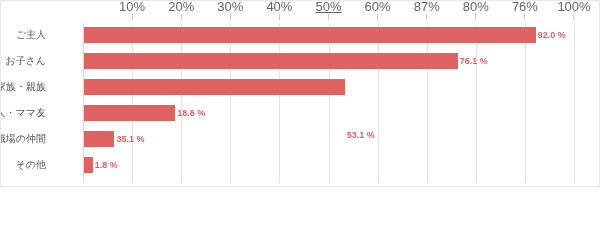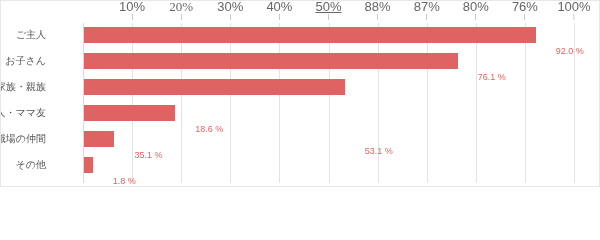--- a/index.html
+++ b/index.html
@@ -170,7 +170,7 @@
 
   <div class="xaxis" id="xaxis">
       <div class="xtick" style="left: 131.1px;"><span>10%</span><span class="tick-mark"></span></div>
-      <div class="xtick" style="left: 180.2px; font-family: Liberation Serif, serif;"><span>20%</span><span class="tick-mark"></span></div>
+      <div class="xtick" style="left: 180.2px;"><span>20%</span><span class="tick-mark"></span></div>
       <div class="xtick" style="left: 229.3px;"><span>30%</span><span class="tick-mark"></span></div>
       <div class="xtick" style="left: 278.4px;"><span>40%</span><span class="tick-mark"></span></div>
       <div class="xtick" style="left: 327.5px; text-decoration: underline;"><span>50%</span><span class="tick-mark"></span></div>

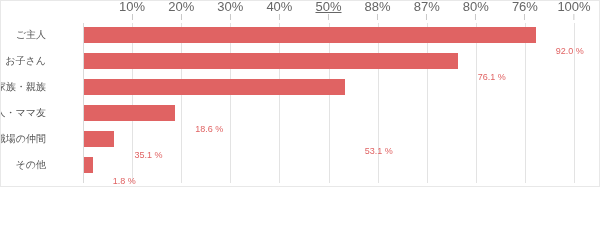--- a/index.html
+++ b/index.html
@@ -174,7 +174,7 @@
       <div class="xtick" style="left: 229.3px;"><span>30%</span><span class="tick-mark"></span></div>
       <div class="xtick" style="left: 278.4px;"><span>40%</span><span class="tick-mark"></span></div>
       <div class="xtick" style="left: 327.5px; text-decoration: underline;"><span>50%</span><span class="tick-mark"></span></div>
-      <div class="xtick" style="left: 376.6px;"><span>88%</span><span class="tick-mark"></span></div>
+      <div class="xtick" style="left: 376.6px;"><span>60%</span><span class="tick-mark"></span></div>
       <div class="xtick" style="left: 425.7px;"><span>87%</span><span class="tick-mark"></span></div>
       <div class="xtick" style="left: 474.8px;"><span>80%</span><span class="tick-mark"></span></div>
       <div class="xtick" style="left: 523.9px;"><span>76%</span><span class="tick-mark"></span></div>

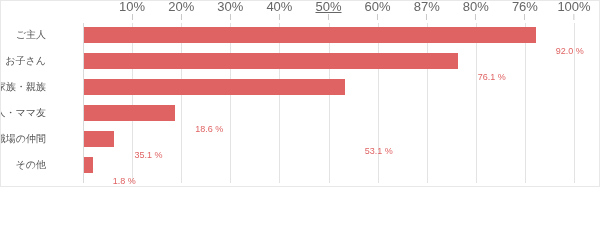--- a/index.html
+++ b/index.html
@@ -93,14 +93,14 @@
   }
   .bar-label {
     position: absolute;
-    top: 16px;
+    top: 0;
     height: 16px;
     line-height: 16px;
     font-size: 9px;
-    font-weight: normal;
+    font-weight: bold;
     color: #e06363;
     white-space: nowrap;
-    padding-left: 20px;
+    padding-left: 2px;
   }
   .cat-label {
     position: absolute;

